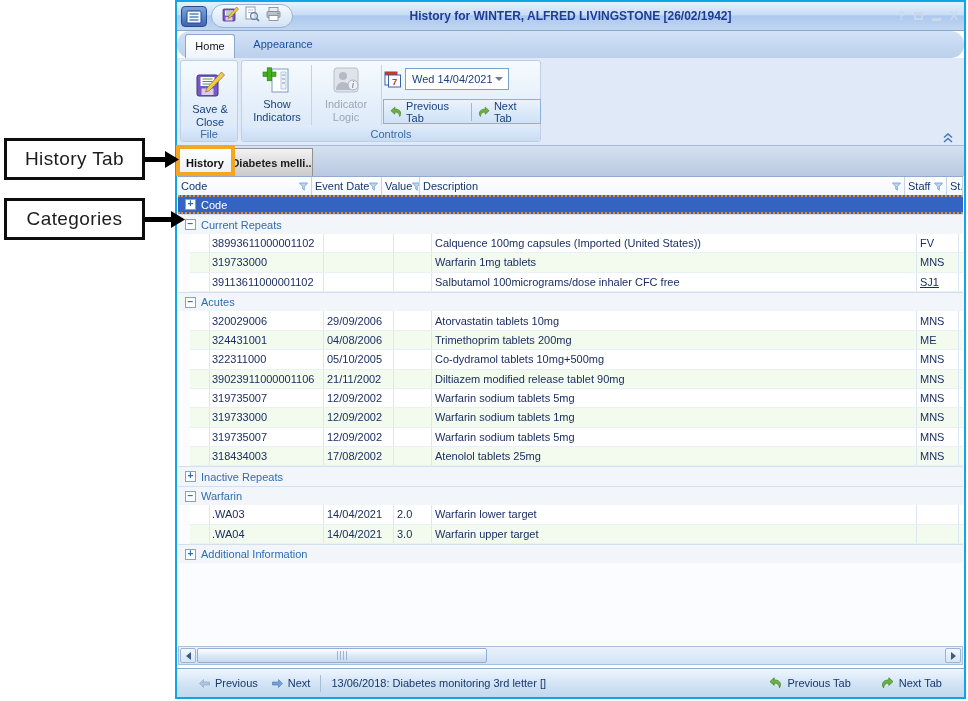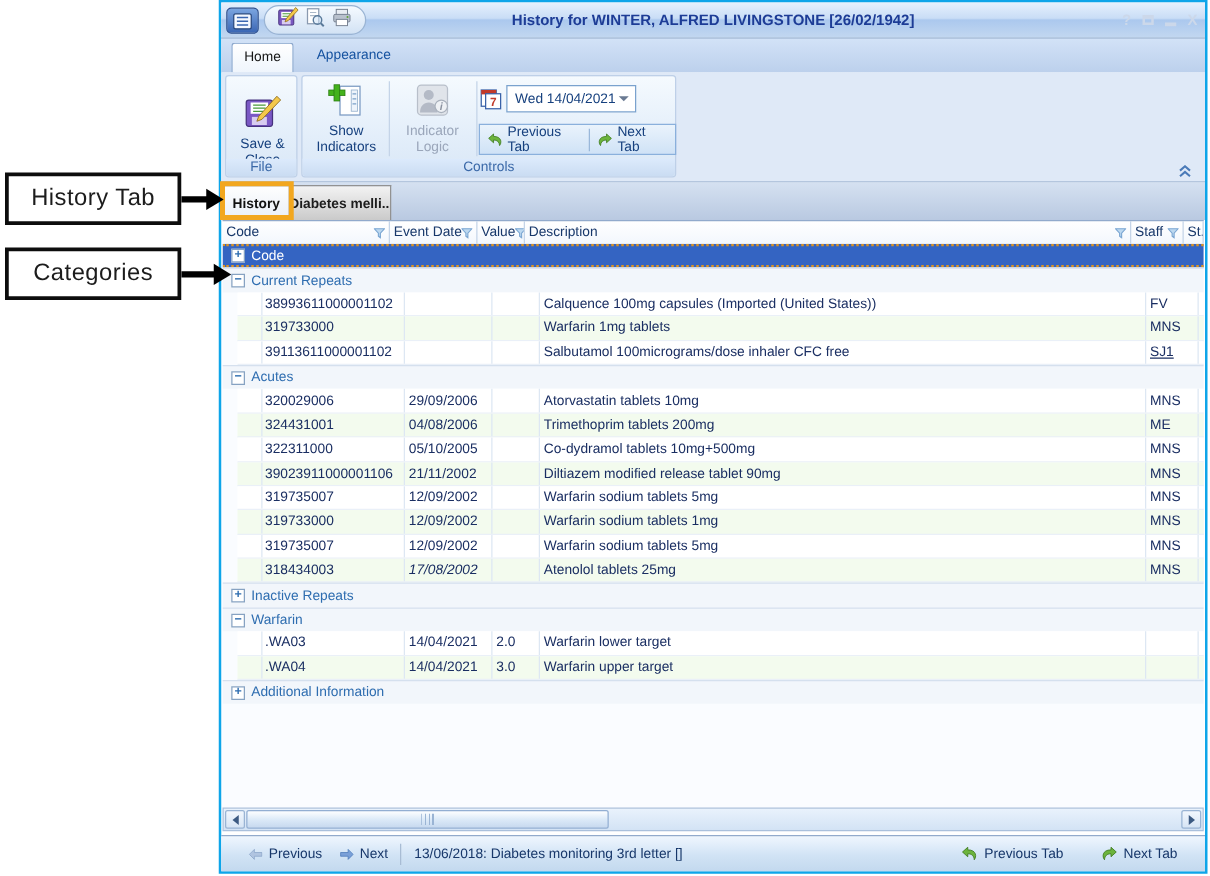--- a/index.html
+++ b/index.html
@@ -39,7 +39,7 @@
 
   
   .ribbon-tabs { left:0; top:29px; width:787px; height:27px;
-    background:linear-gradient(#d2e2f7,#bcd0ec); }
+    background:linear-gradient(#d2e2f7,#bcd0ec);border-radius:13px; }
   .rtab { position:absolute; font-size:11px; text-align:center; }
   .rtab.active { left:8px; bottom:0; width:50px; height:24px; line-height:23px;
     background:linear-gradient(#ffffff,#eff5fc); border:1px solid #8ca8cc; border-bottom:none;

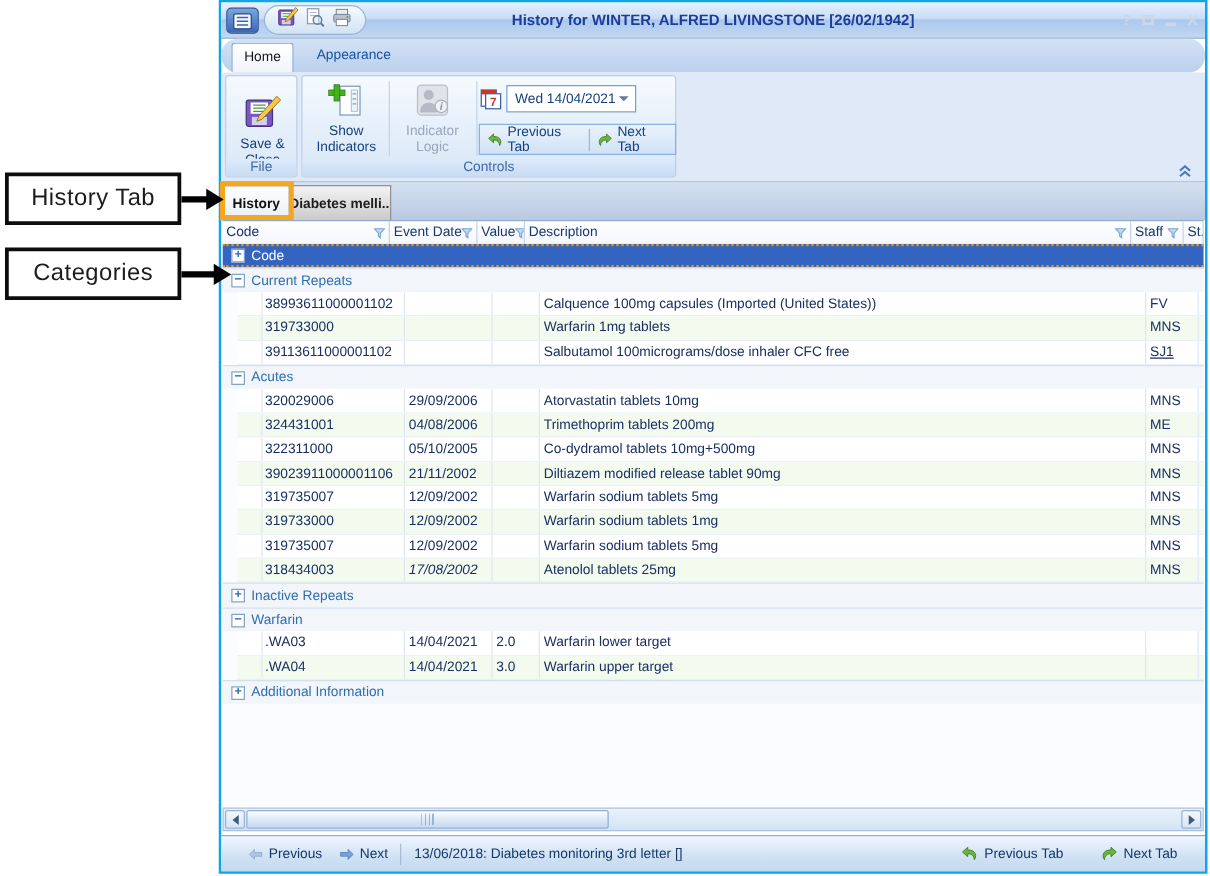--- a/index.html
+++ b/index.html
@@ -61,7 +61,7 @@
   .bigbtn { display:flex; flex-direction:column; align-items:center; justify-content:flex-start;
     gap:1px; font-size:11px; line-height:12px; color:#16407e; text-align:center; padding-top:3px; }
   .bigbtn.disabled { color:#9aa6ba; }
-  .bb-save { left:2px; top:11px; width:54px; height:66px; }
+  .bb-save { left:2px; top:1px; width:54px; height:66px;justify-content:flex-end; }
   .bb-show { left:2px; top:1px; width:66px; height:66px; }
   .bb-logic { left:72px; top:1px; width:64px; height:66px; }
   .vsep { top:4px; width:1px; height:60px; background:#c4d4e8; }

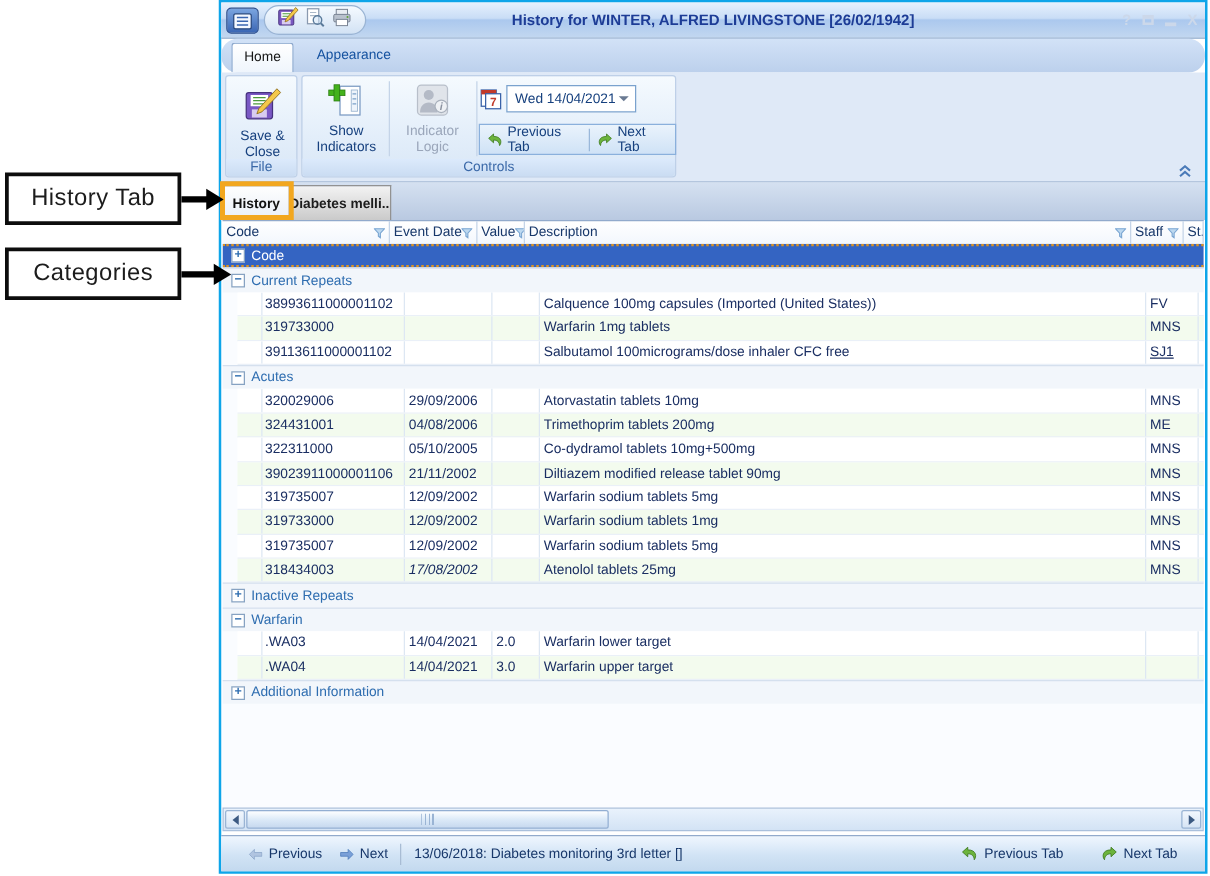--- a/index.html
+++ b/index.html
@@ -439,7 +439,7 @@
         </div>
         <div class="trow data green">
           <div class="cell cell-code" style="width: 134px;">318434003</div>
-          <div class="cell cell-event-date" style="width: 70px; font-style: italic;">17/08/2002</div>
+          <div class="cell cell-event-date" style="width: 70px;">17/08/2002</div>
           <div class="cell cell-value" style="width: 38px;"></div>
           <div class="cell cell-description" style="width: 485px;">Atenolol tablets 25mg</div>
           <div class="cell cell-staff" style="width: 42px;">MNS</div>

